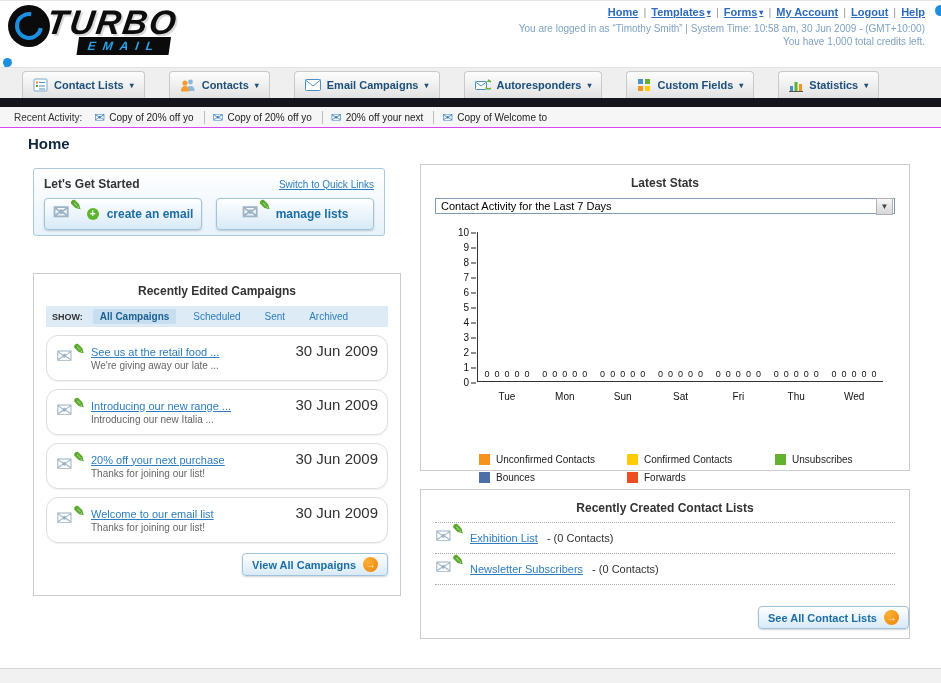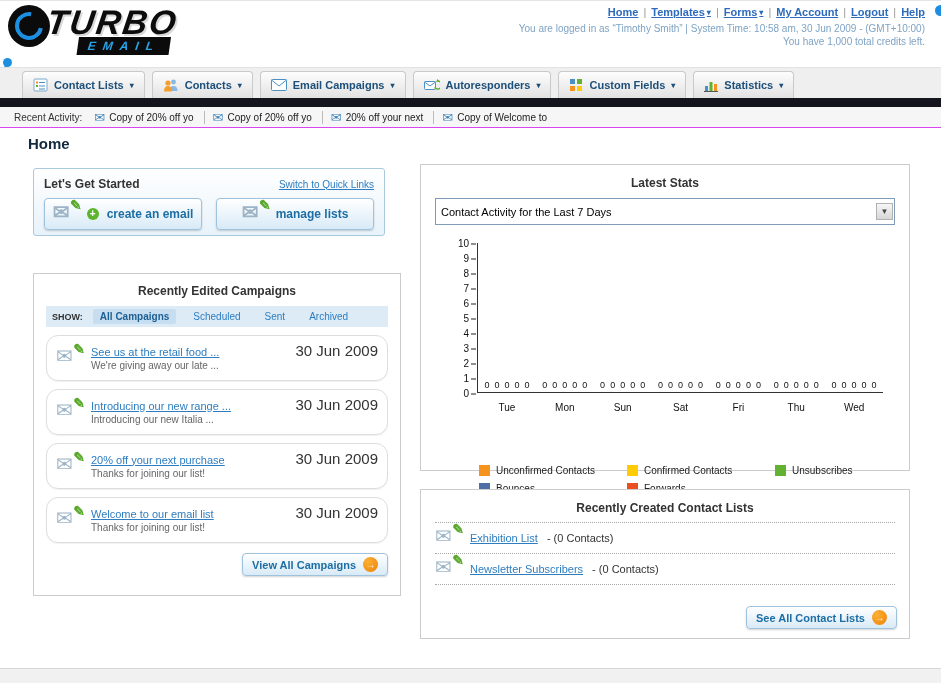--- a/index.html
+++ b/index.html
@@ -27,7 +27,7 @@
   .credits-info { position:absolute; top:35px; right:16px; font-size:10px; color:#7fa3c4; }
 
   
-  .tabbar { position:absolute; top:66px; left:0; right:0; height:31px; background:#efefef; border-top:1px solid #e2e2e2; display:flex; align-items:flex-end; padding-left:22px; gap:7px; }
+  .tabbar { position:absolute; top:66px; left:0; right:0; height:31px; background:#efefef; border-top:1px solid #e2e2e2; display:flex; align-items:flex-end; padding-left:22px; gap:24px; }
   .tab { height:27px; padding:0 10px; background:linear-gradient(#fdfdfd,#e2e2e2); border:1px solid #c9c9c9; border-bottom:none; border-radius:4px 4px 0 0; display:flex; align-items:center; gap:6px; font-size:11px; font-weight:bold; color:#1c4f7a; cursor:pointer; }
   .tab .dd { font-size:8px; color:#1c4f7a; }
   .tab svg { display:block; }

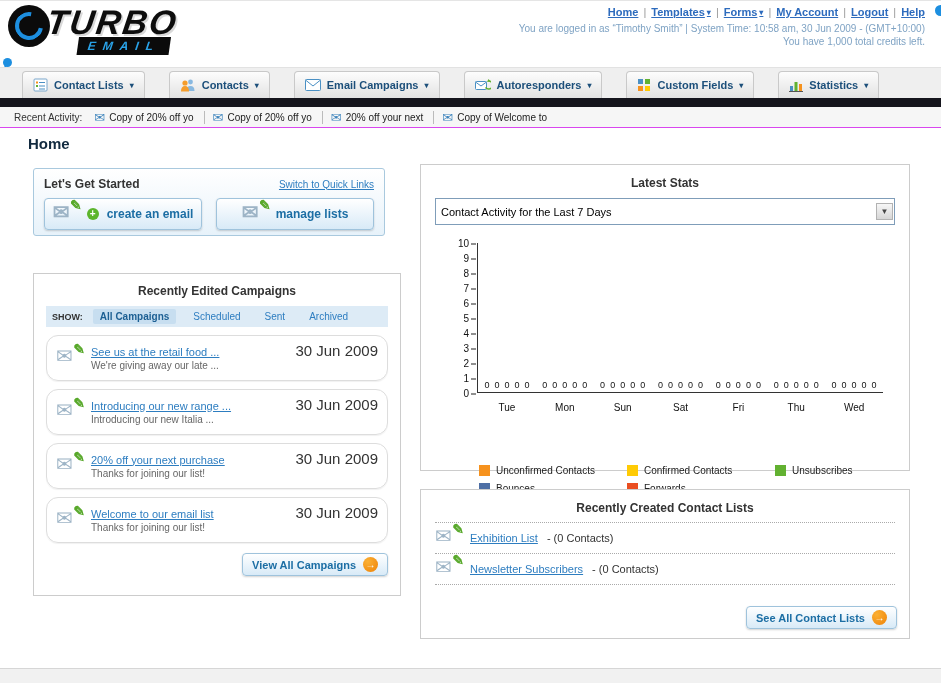--- a/index.html
+++ b/index.html
@@ -81,7 +81,7 @@
 
   
   .stats { left:420px; top:36px; width:490px; height:307px; padding:11px 14px; }
-  .fake-select { margin-top:8px; height:27px; border:1px solid #7f9db9; background:#fff; display:flex; align-items:center; font-size:11px; color:#000; padding-left:5px; cursor:pointer; }
+  .fake-select { margin-top:8px; height:16px; border:1px solid #7f9db9; background:#fff; display:flex; align-items:center; font-size:11px; color:#000; padding-left:5px; cursor:pointer; }
   .fake-select .sel-arrow { margin-left:auto; width:17px; height:17px; margin-right:1px; background:linear-gradient(#f7f7f7,#d6d6d6); border:1px solid #b2b2b2; display:flex; align-items:center; justify-content:center; font-size:8px; color:#444; }
   .chart { position:relative; height:196px; margin-top:12px; }
   .y-axis { position:absolute; left:0; top:6px; height:150px; width:42px; }

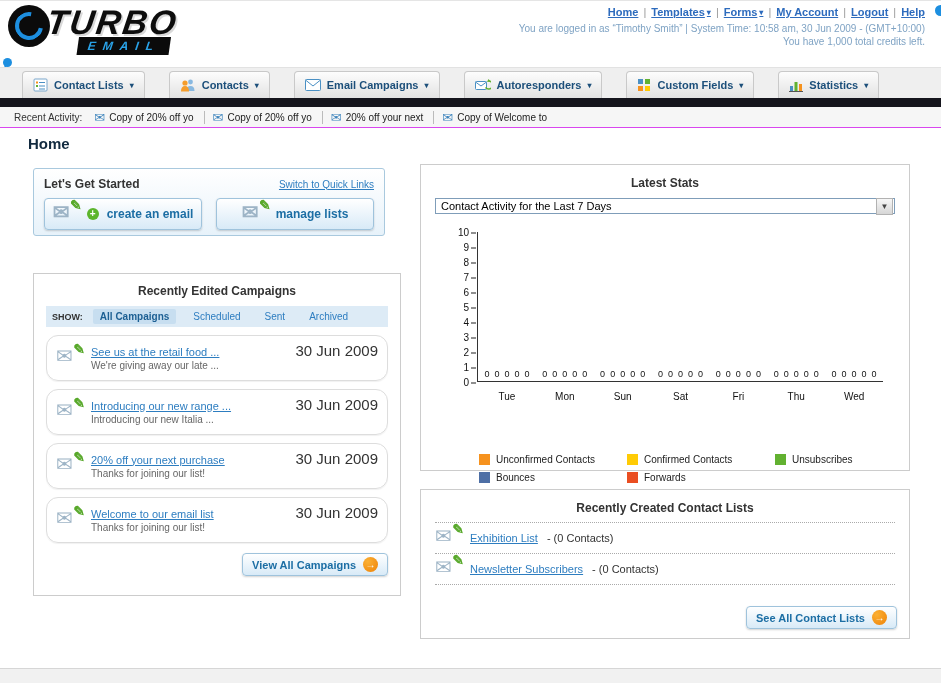--- a/index.html
+++ b/index.html
@@ -101,7 +101,7 @@
   .clists h2 { border-bottom:1px dotted #aaa; padding-bottom:7px; }
   .cl-item { display:flex; align-items:center; gap:9px; height:31px; border-bottom:1px dotted #aaa; font-size:11px; color:#333; }
   .cl-item a { color:#2d7dc0; text-decoration:underline; cursor:pointer; }
-  .cl-footer { position:absolute; right:12px; bottom:9px;text-align:center; }
+  .cl-footer { position:absolute; right:0; bottom:9px;text-align:center; }
 
   .footer-strip { position:absolute; left:0; right:0; bottom:0; height:15px; background:#f1f1f1; border-top:1px solid #d6d6d6; }
 </style>

